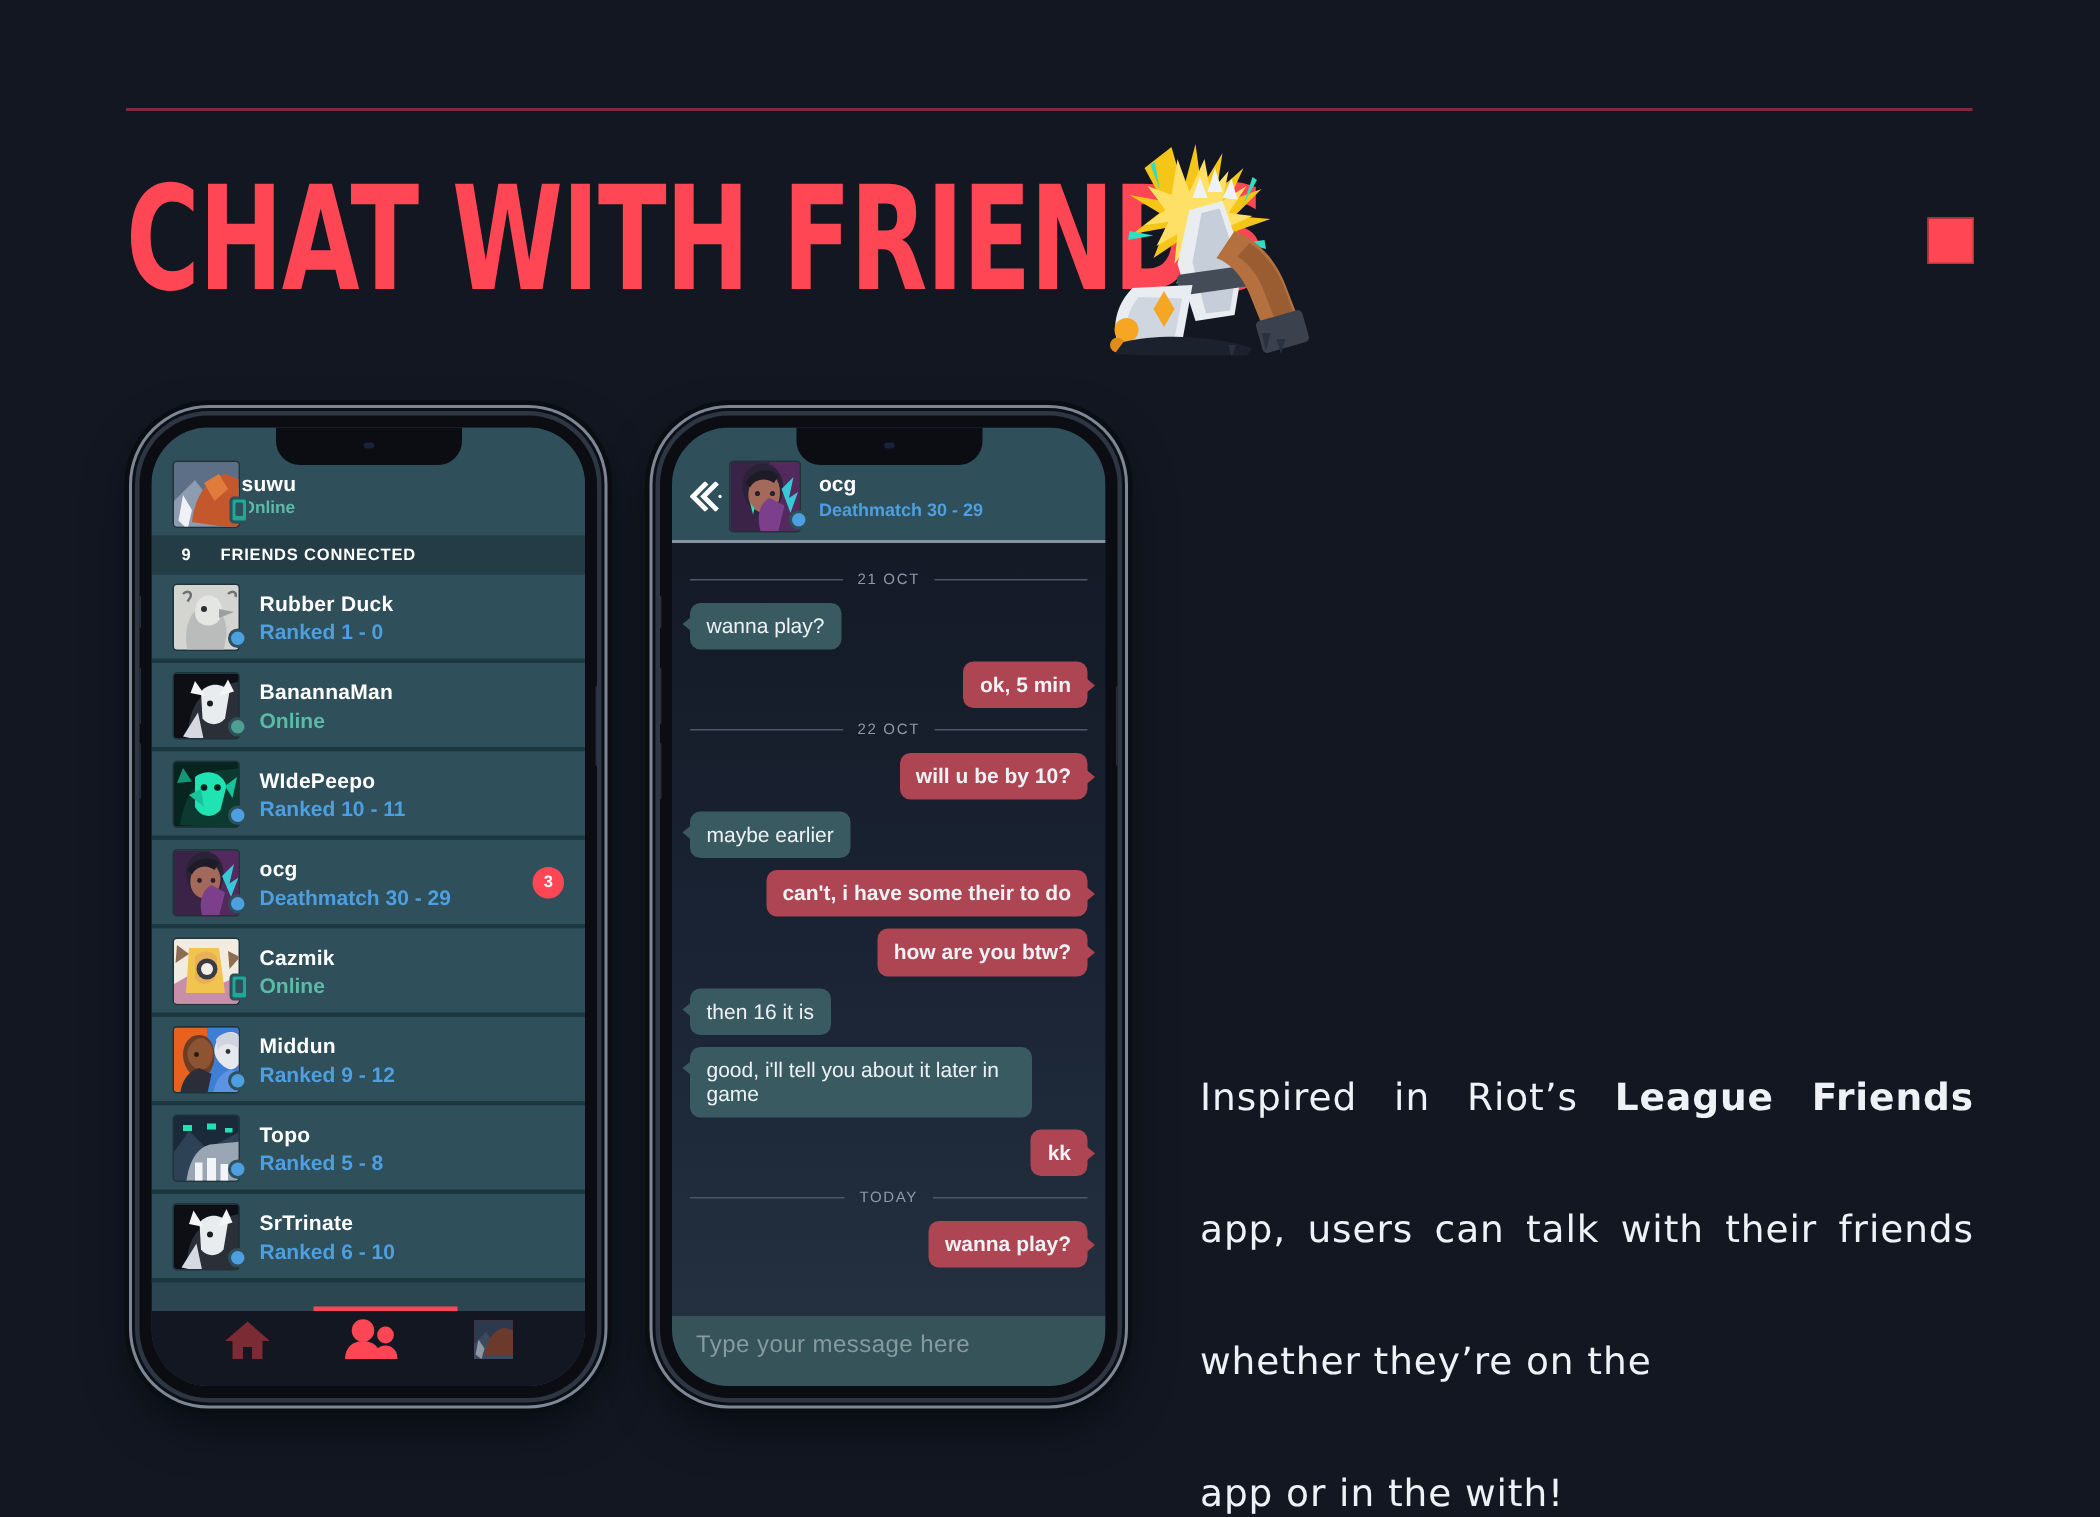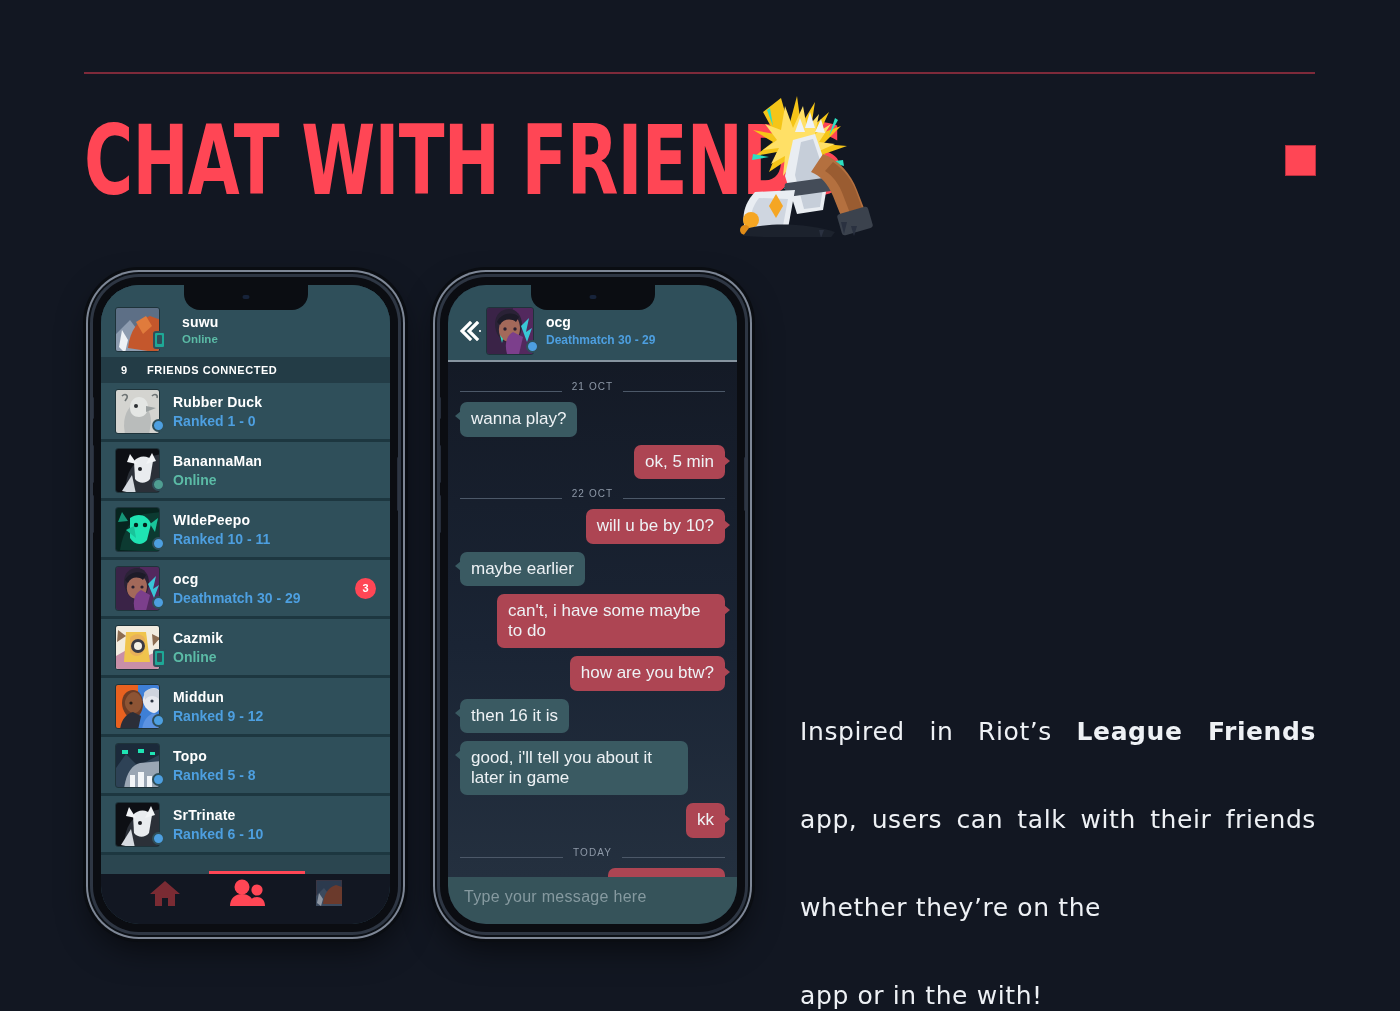--- a/index.html
+++ b/index.html
@@ -118,7 +118,7 @@
     overflow: visible;
   }
   .avatar .art { position: absolute; inset: 0; border-radius: 2px; overflow: hidden; }
-  .me-row .meta { margin-left: 22px; }
+  .me-row .meta { margin-left: 1px; }
   .me-row .name { font-size: 14px; font-weight: 700; color: #fff; letter-spacing: .2px; }
   .me-row .status { font-size: 11.5px; font-weight: 700; color: #5bbba6; margin-top: 3px; }
 

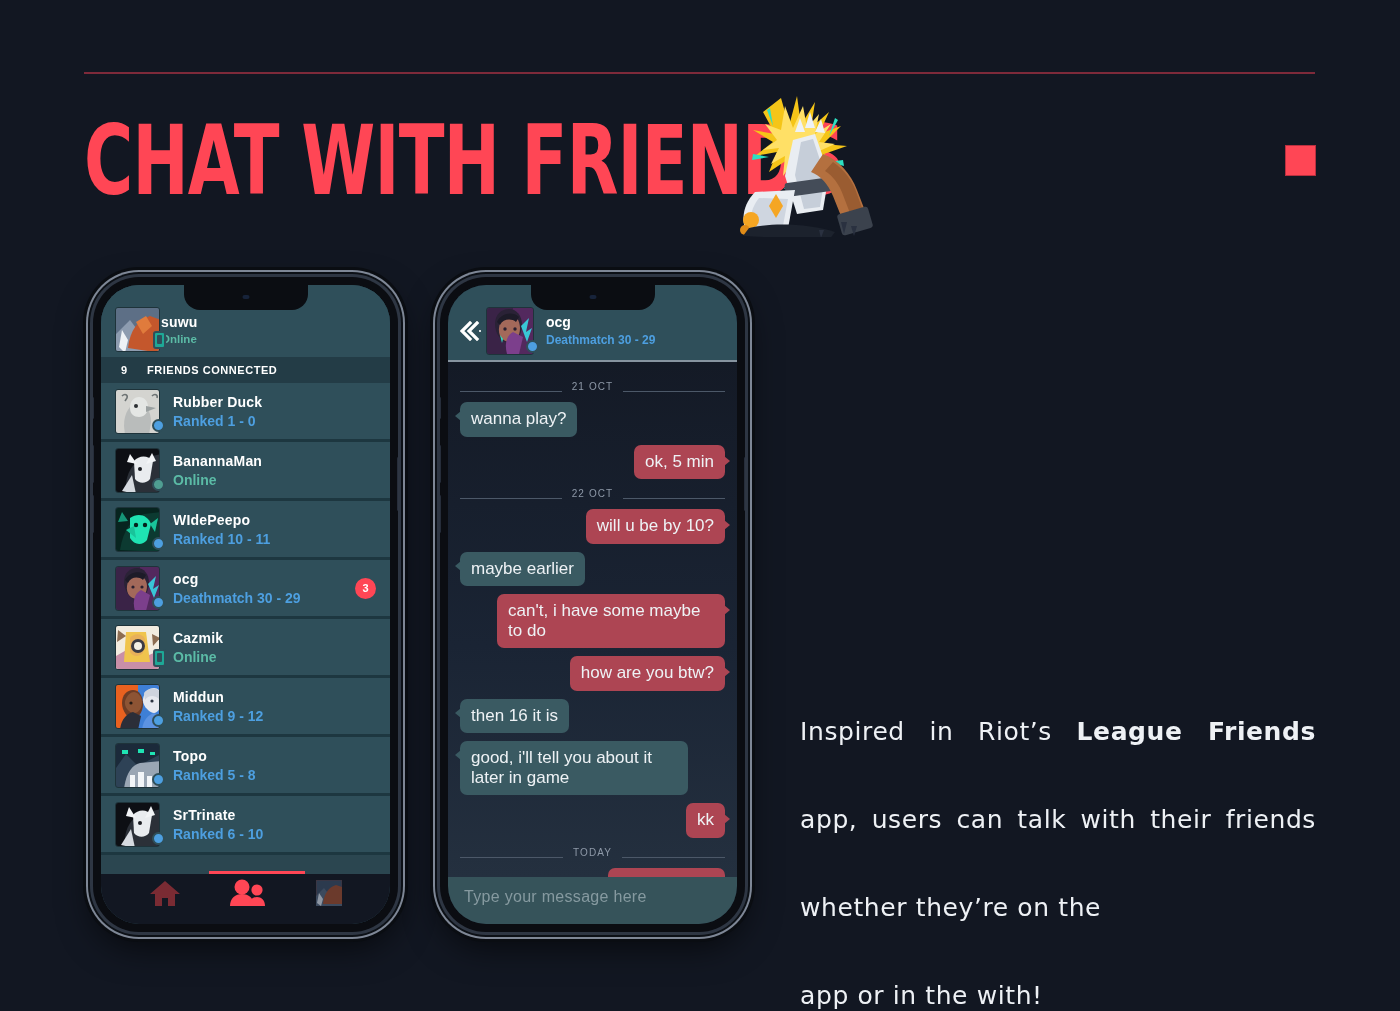--- a/index.html
+++ b/index.html
@@ -224,7 +224,7 @@
     overflow: hidden;
   }
   .daysep {
-    display: flex; align-items: flex-end;
+    display: flex; align-items: center;
     gap: 10px;
     margin: 9px 0 10px;
   }

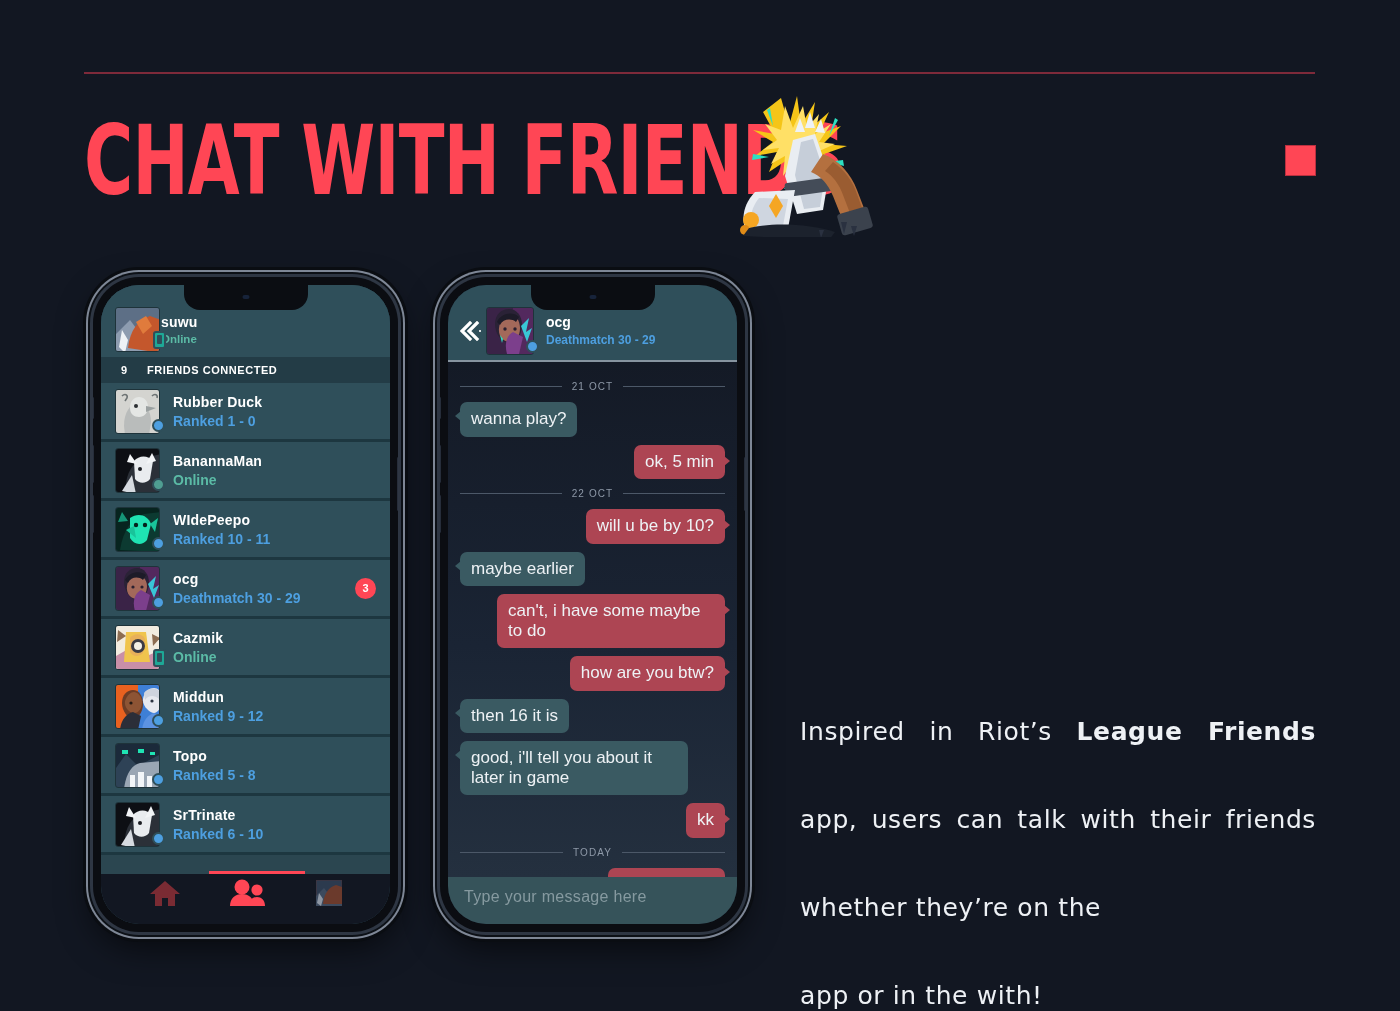--- a/index.html
+++ b/index.html
@@ -239,7 +239,7 @@
     max-width: 86%;
     padding: 7px 11px 8px;
     border-radius: 7px;
-    font-size: 17px;
+    font-size: 14px;
     color: #eef2f5;
     line-height: 1.15;
   }

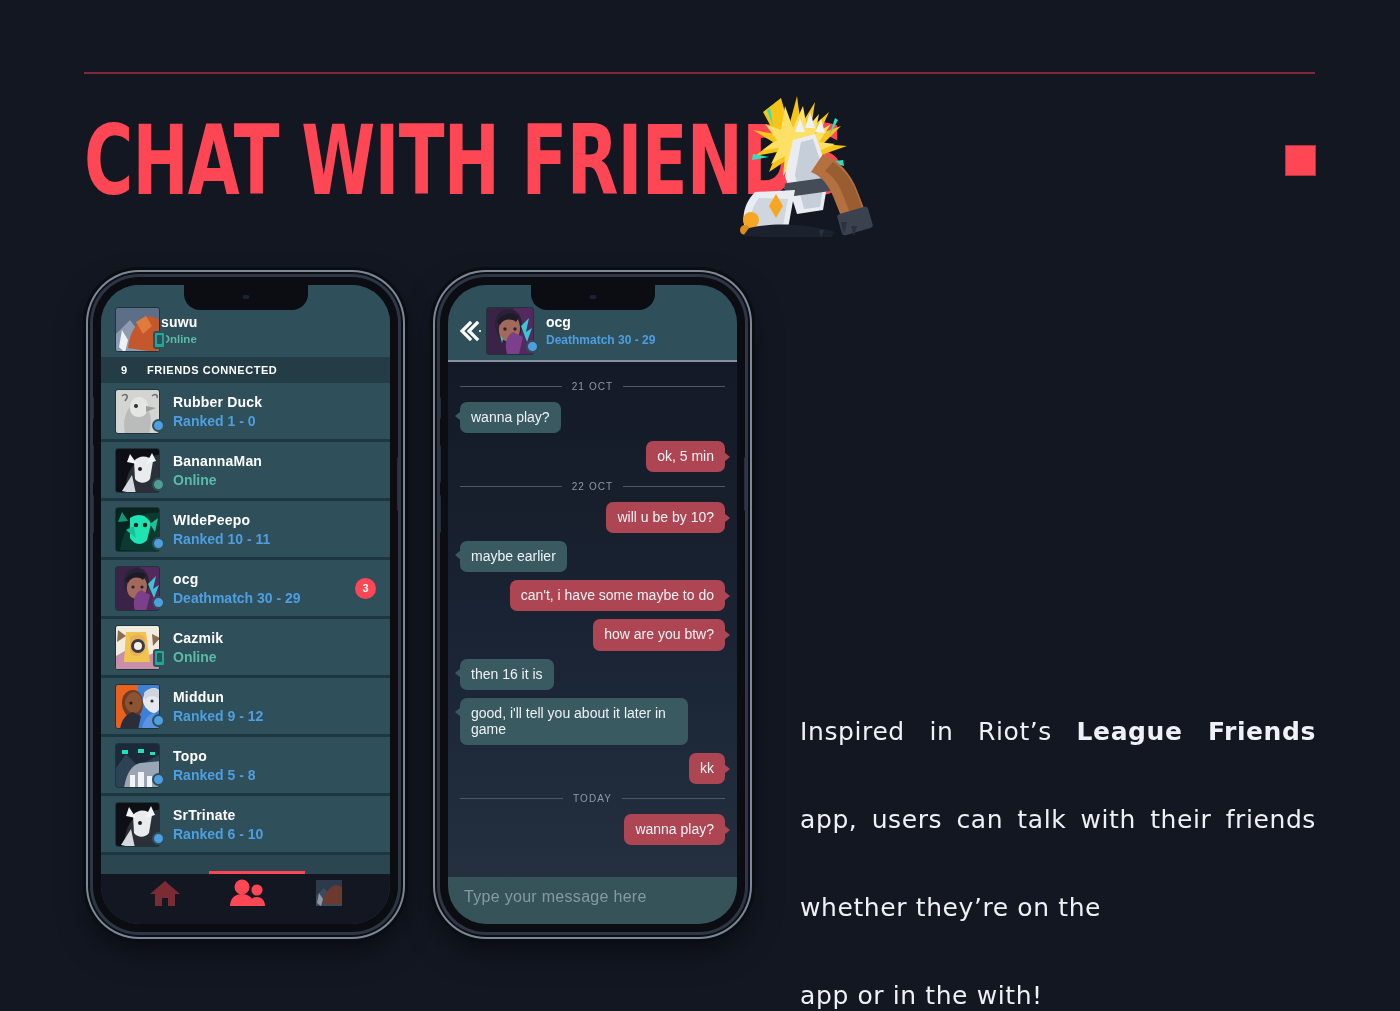--- a/index.html
+++ b/index.html
@@ -233,7 +233,7 @@
 
   .bubble-row { display: flex; margin-bottom: 8px; }
   .bubble-row.them { justify-content: flex-start; }
-  .bubble-row.me   { justify-content: flex-end; }
+  .bubble-row.me   { justify-content: flex-end; font-weight: bold; }
   .bubble {
     position: relative;
     max-width: 86%;

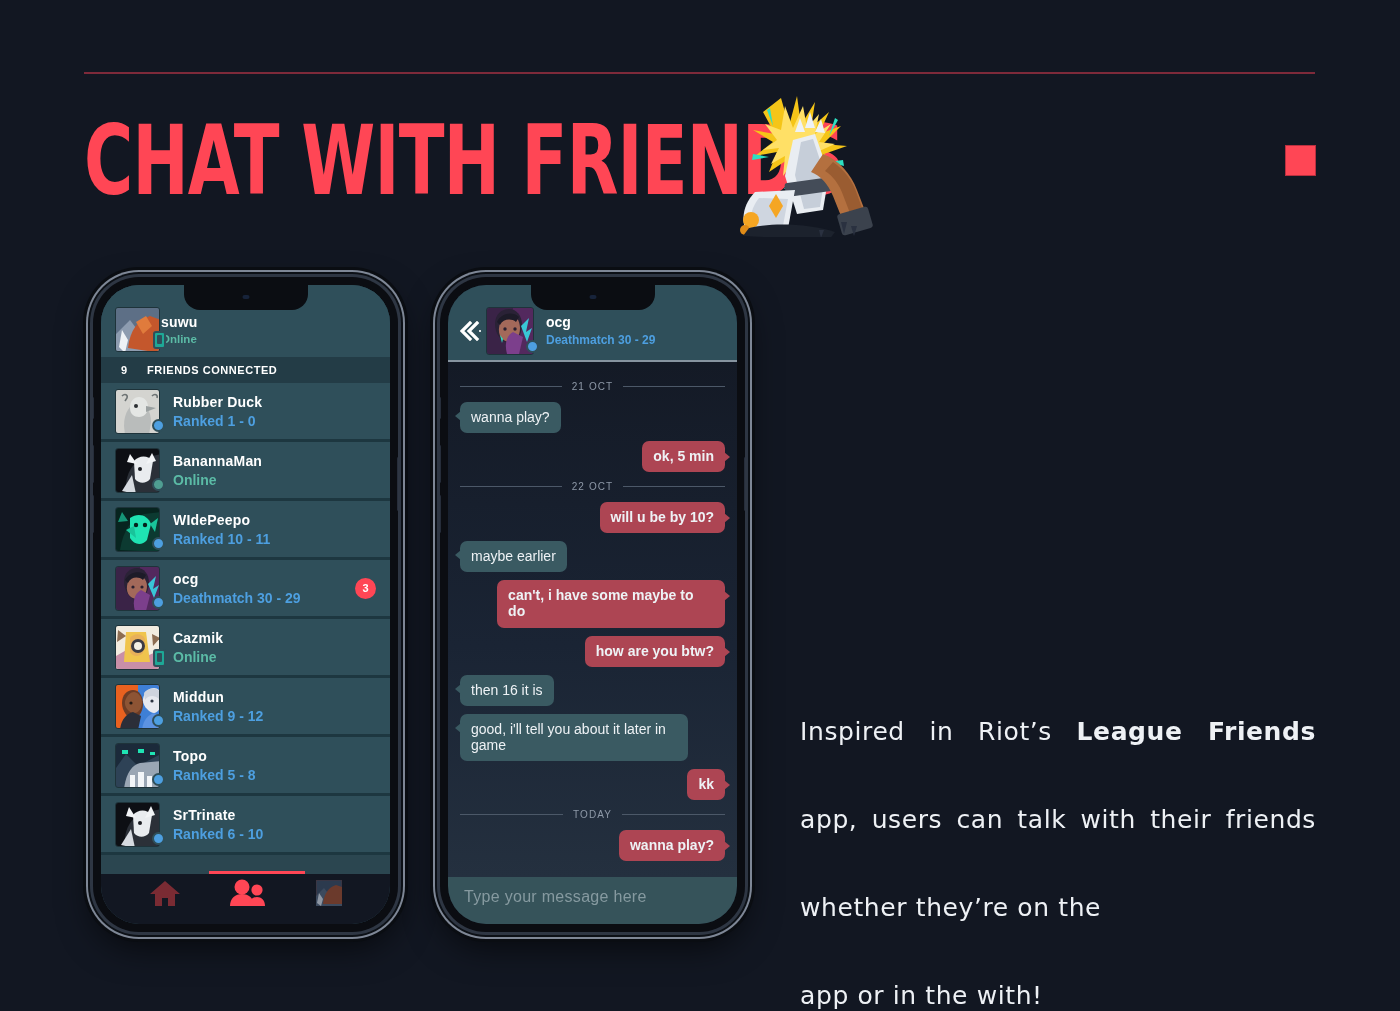--- a/index.html
+++ b/index.html
@@ -622,7 +622,7 @@
             <div class="bubble">maybe earlier</div>
           </div>
           <div class="bubble-row me">
-            <div class="bubble">can't, i have some maybe to do</div>
+            <div class="bubble">can't, i have some their to do</div>
           </div>
           <div class="bubble-row me">
             <div class="bubble">how are you btw?</div>

